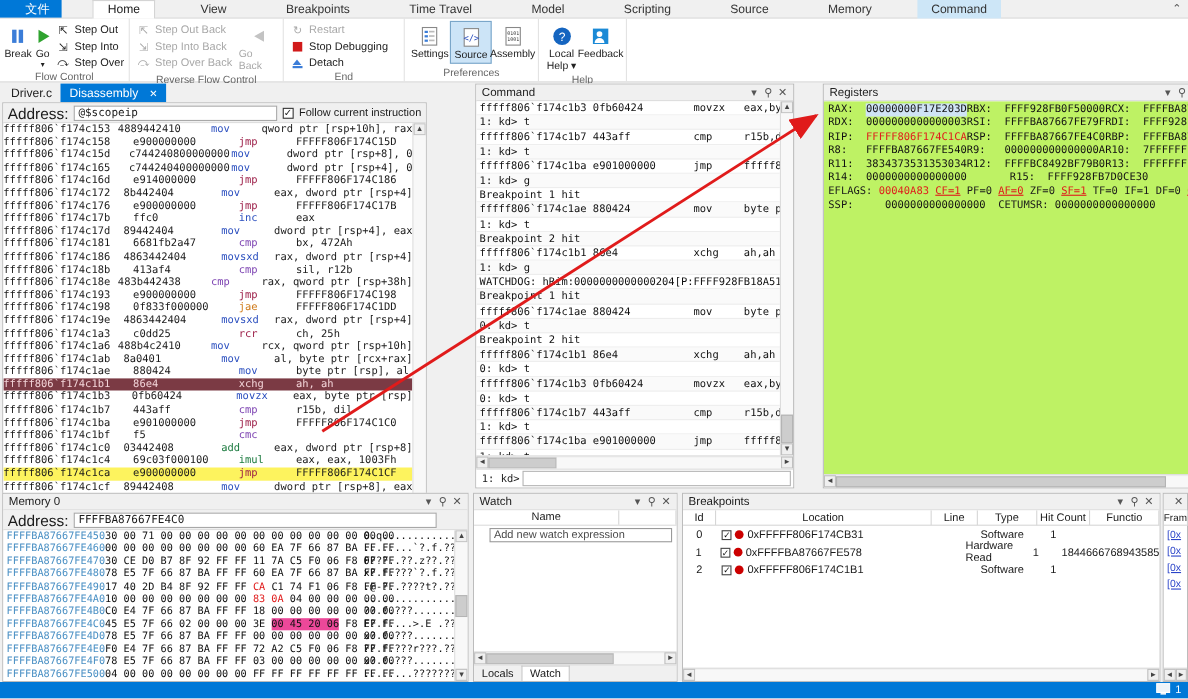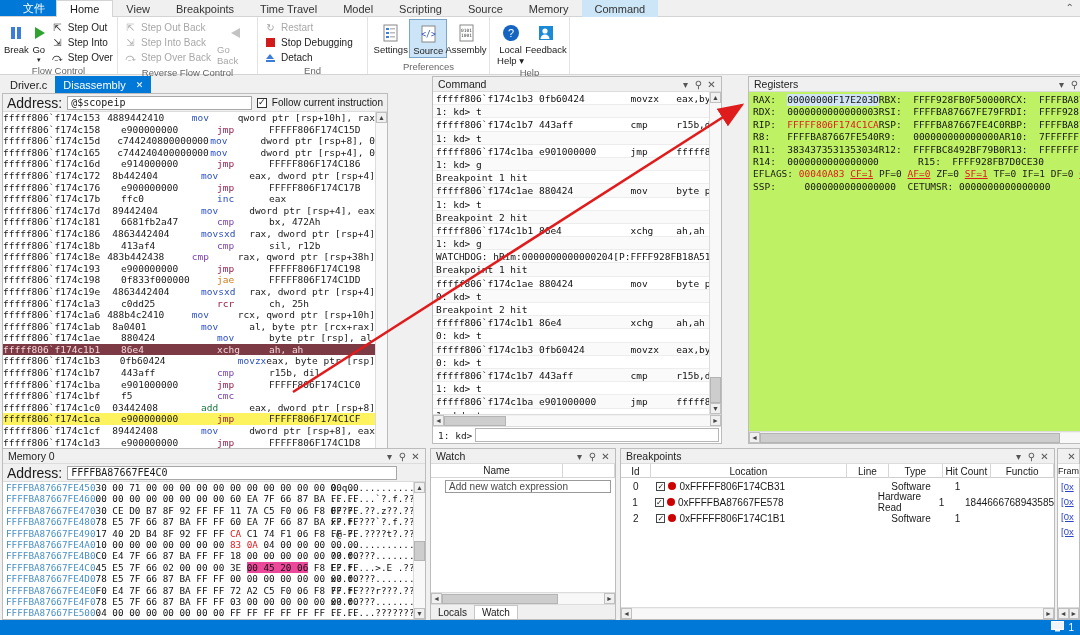--- a/index.html
+++ b/index.html
@@ -23,7 +23,7 @@
   }
   .rtab {
     padding:0 13px; display:flex; align-items:center; font-size:11px;
-    color:#333; height:17px; white-space:nowrap;
+    color:#333; height:17px; white-space:nowrap;margin-left:28px;
   }
   .rtab.active { background:#fff; border:1px solid #d4d4d4; border-bottom:none; color:#1a1a1a;}
   .rtab.cmdsel { background:#cde6f7; }

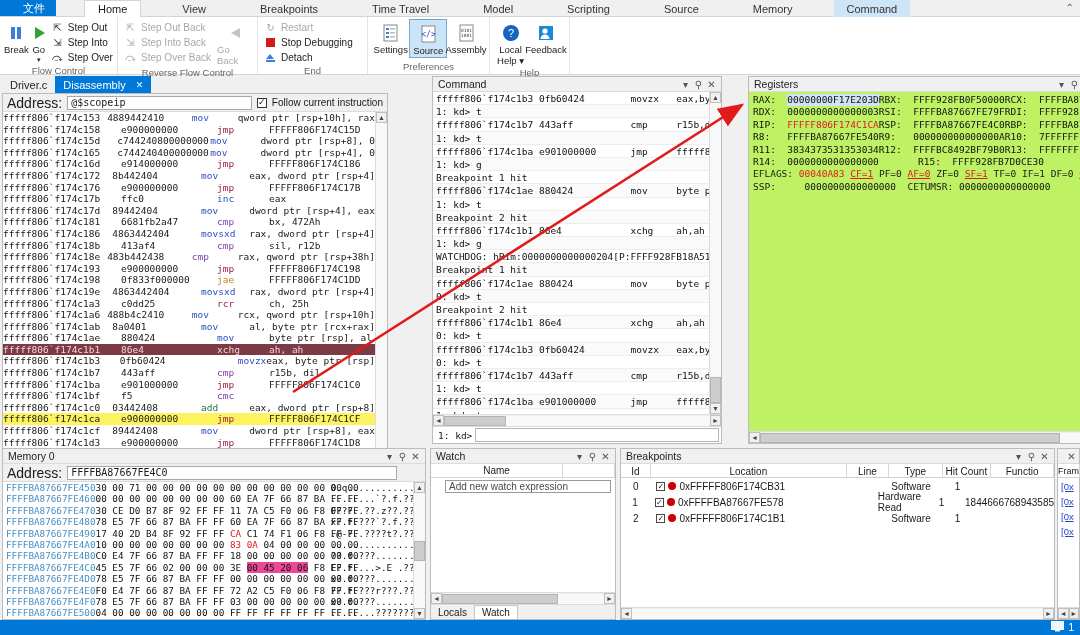--- a/index.html
+++ b/index.html
@@ -79,7 +79,7 @@
   .d-arg { color:#1a1a1a; }
   .op-mov{color:#2b4fbf;} .op-jmp{color:#9b1b45;} .op-jae{color:#d07b1b;}
   .op-inc{color:#2b4fbf;} .op-cmp{color:#7a3fb0;} .op-movsxd{color:#2b4fbf;}
-  .op-rcr{color:#9b1b45;} .op-xchg{color:#7a3fb0;} .op-movzx{color:#2b4fbf;text-align:right;}
+  .op-rcr{color:#9b1b45;} .op-xchg{color:#7a3fb0;} .op-movzx{color:#2b4fbf;}
   .op-cmc{color:#7a3fb0;} .op-add{color:#1b7a3f;} .op-imul{color:#1b7a3f;}
 
   

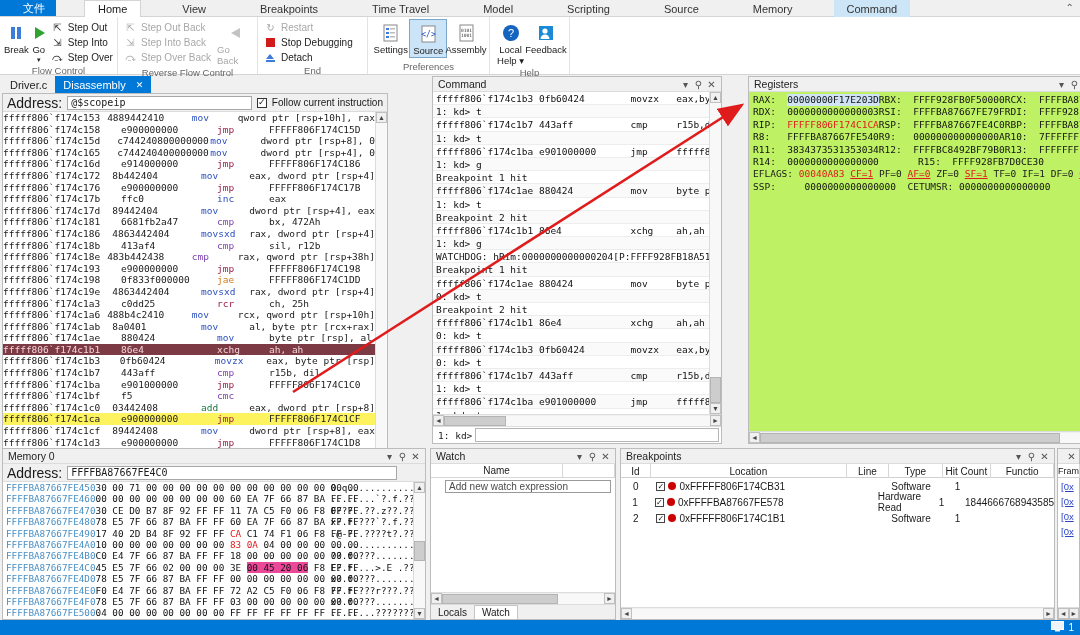--- a/index.html
+++ b/index.html
@@ -378,6 +378,7 @@
           <div class="drow"><span class="d-addr">fffff806`f174c1ba</span><span class="d-byt">e901000000</span><span class="d-op op-jmp">jmp</span><span class="d-arg">FFFFF806F174C1C0</span></div>
           <div class="drow"><span class="d-addr">fffff806`f174c1bf</span><span class="d-byt">f5</span><span class="d-op op-cmc">cmc</span><span class="d-arg"></span></div>
           <div class="drow"><span class="d-addr">fffff806`f174c1c0</span><span class="d-byt">03442408</span><span class="d-op op-add">add</span><span class="d-arg">eax, dword ptr [rsp+8]</span></div>
+          <div class="drow"><span class="d-addr">fffff806`f174c1c4</span><span class="d-byt">69c03f000100</span><span class="d-op op-imul">imul</span><span class="d-arg">eax, eax, 1003Fh</span></div>
           <div class="drow cur"><span class="d-addr">fffff806`f174c1ca</span><span class="d-byt">e900000000</span><span class="d-op op-jmp">jmp</span><span class="d-arg">FFFFF806F174C1CF</span></div>
           <div class="drow"><span class="d-addr">fffff806`f174c1cf</span><span class="d-byt">89442408</span><span class="d-op op-mov">mov</span><span class="d-arg">dword ptr [rsp+8], eax</span></div>
           <div class="drow"><span class="d-addr">fffff806`f174c1d3</span><span class="d-byt">e900000000</span><span class="d-op op-jmp">jmp</span><span class="d-arg">FFFFF806F174C1D8</span></div>

